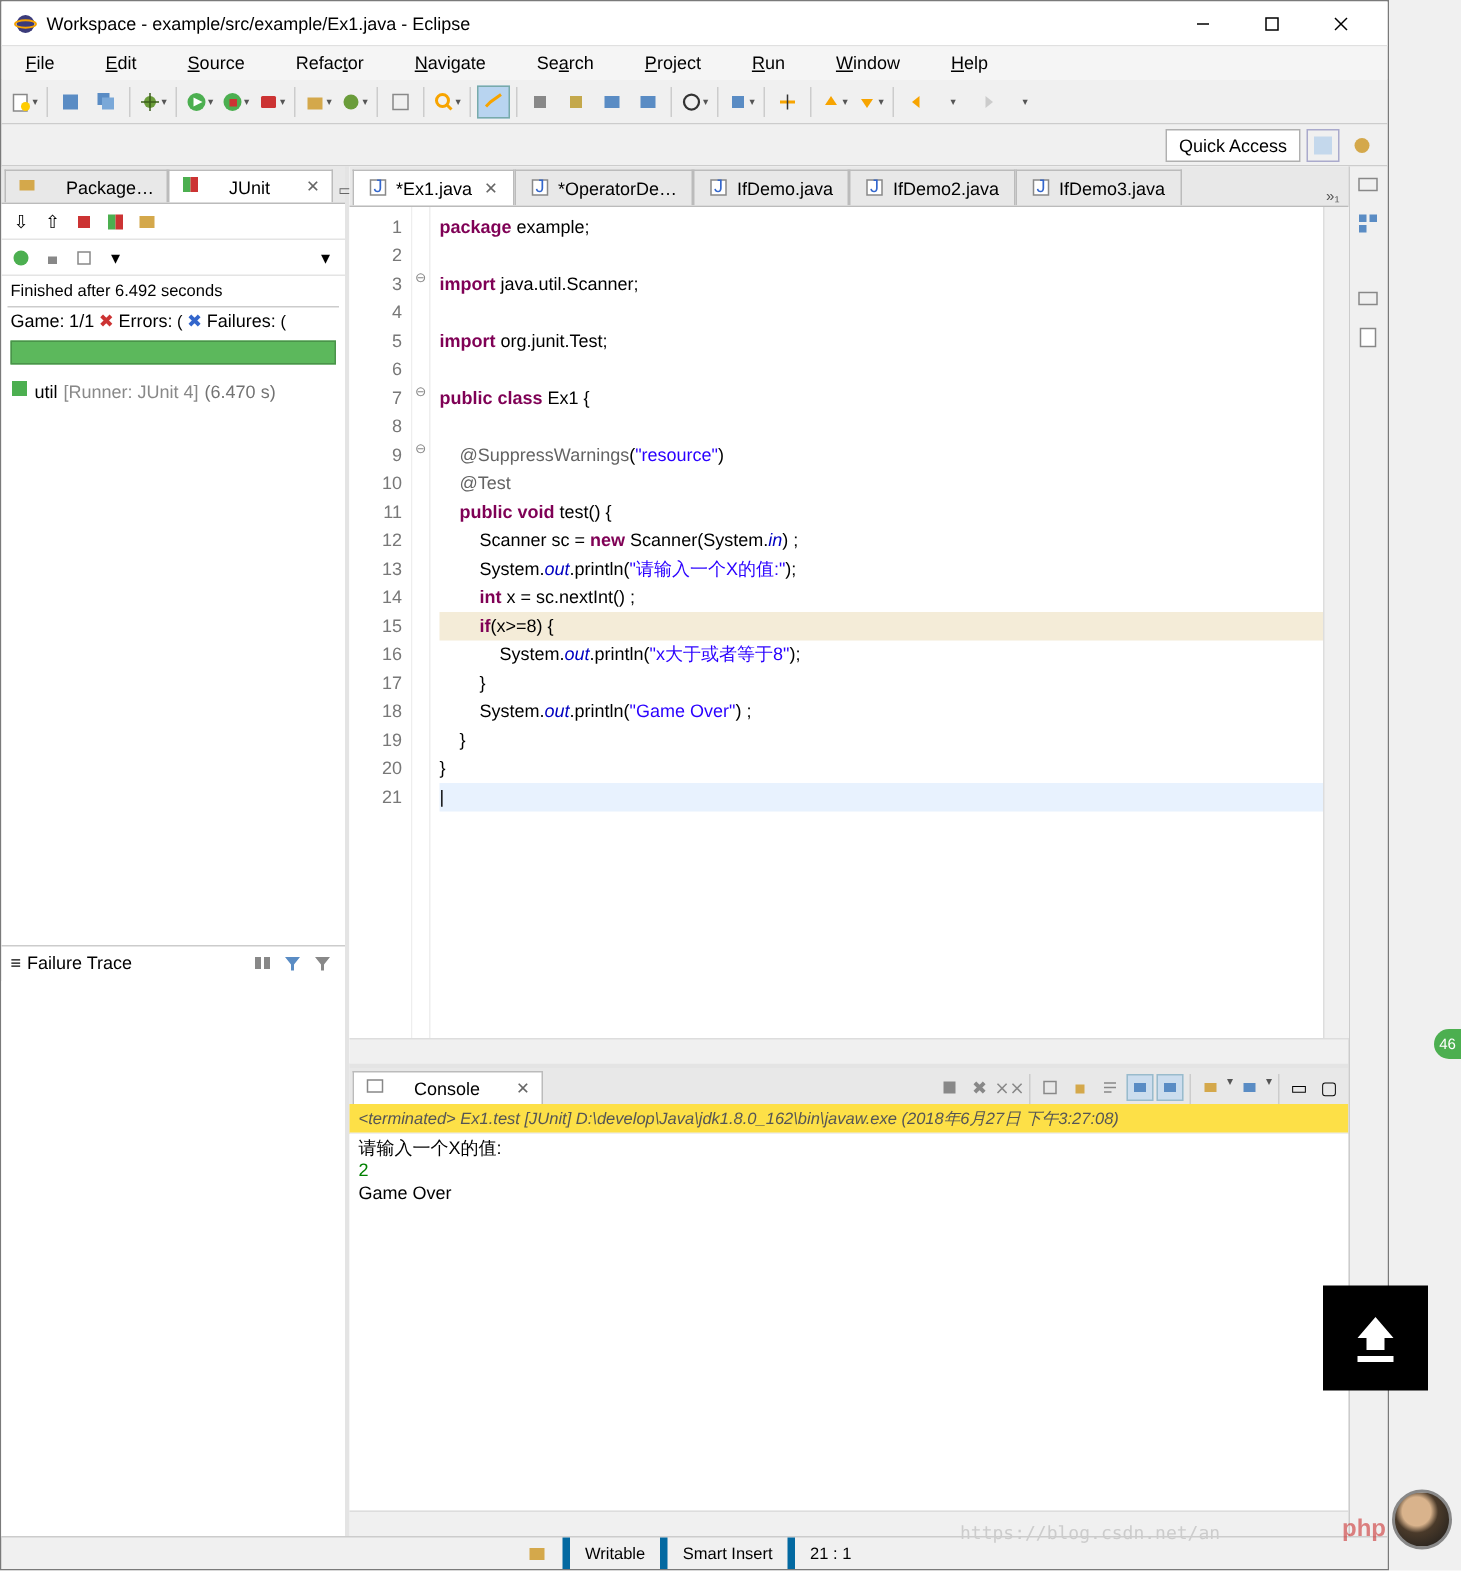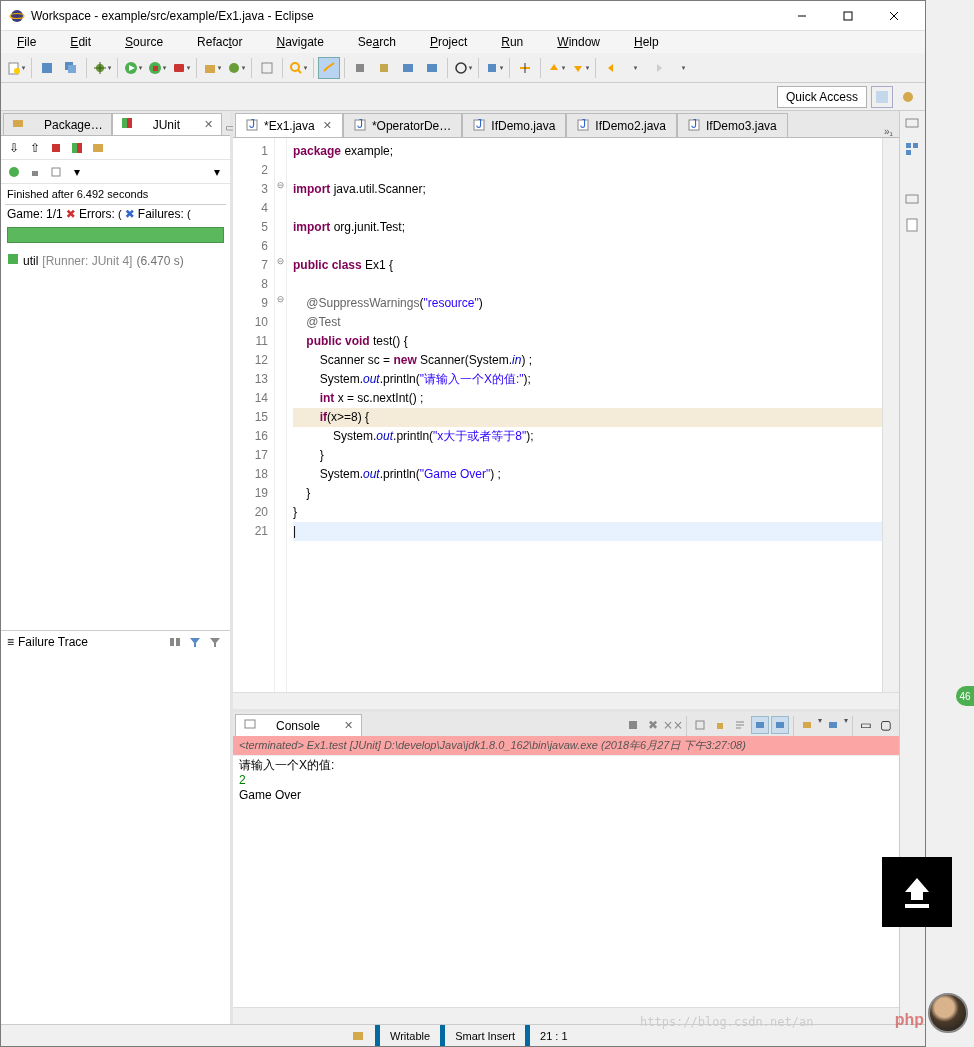--- a/index.html
+++ b/index.html
@@ -59,7 +59,7 @@
 .editor-hscroll { height: 17px; background: #f0f0f0; border-top: 1px solid #ddd; }
 .console-pane { height: 315px; display: flex; flex-direction: column; border-top: 3px solid #e4e4e4; }
 .console-tabs { height: 24px; display: flex; align-items: flex-end; background: #e8e8e8; padding-left: 2px; }
-.console-head { padding: 2px 6px; font-size: 11px; font-style: italic; color: #555; border-bottom: 1px solid #eee; background: #fca5a5; }
+.console-head { padding: 2px 6px; font-size: 11px; font-style: italic; color: #555; border-bottom: 1px solid #eee; background: #fde047; }
 .console-out { flex: 1; background: #fff; padding: 2px 6px; font-family: Consolas, monospace; font-size: 12px; line-height: 15px; white-space: pre; }
 .console-out .in { color: #008000; }
 .console-tools { display: flex; gap: 2px; margin-left: auto; padding-right: 4px; }

